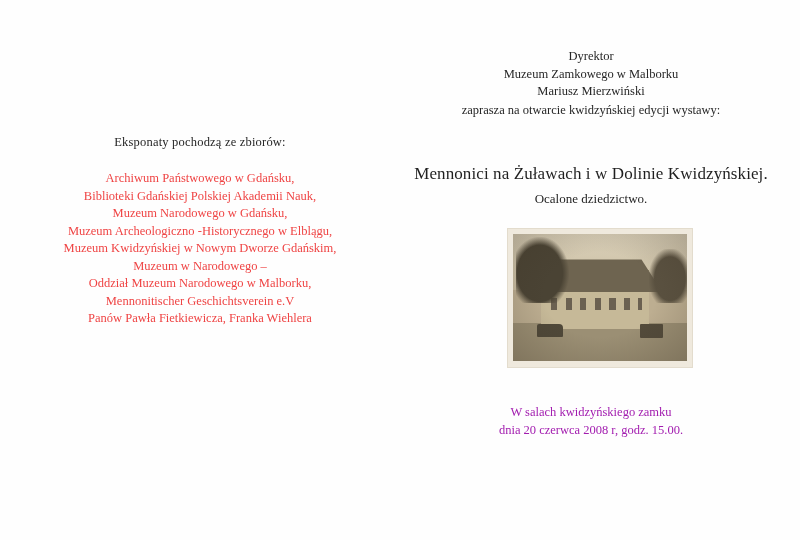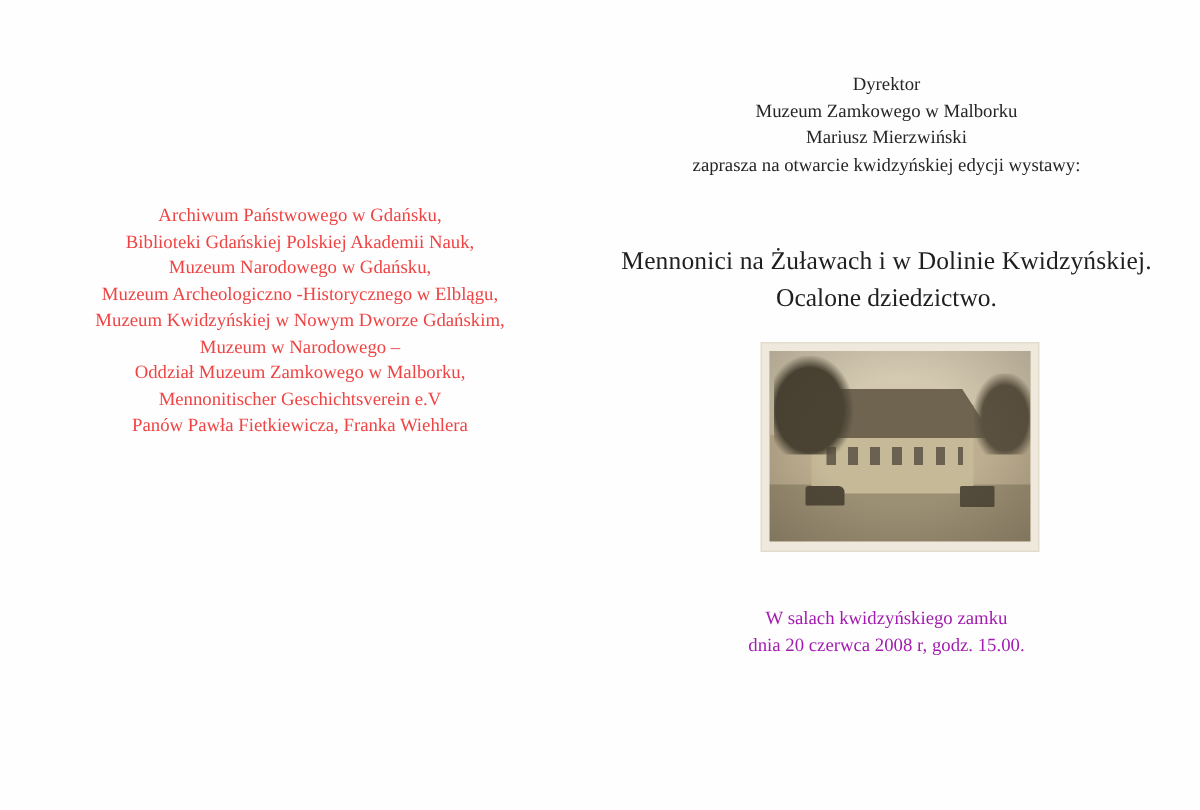--- a/index.html
+++ b/index.html
@@ -203,6 +203,7 @@
 <div class="page">
 
   <div class="left-panel">
+    <div class="left-heading">Eksponaty pochodzą ze zbiorów:</div>
     <ul class="collections-list">
       <li>Archiwum Państwowego w Gdańsku,</li>
       <li>Biblioteki Gdańskiej Polskiej Akademii Nauk,</li>

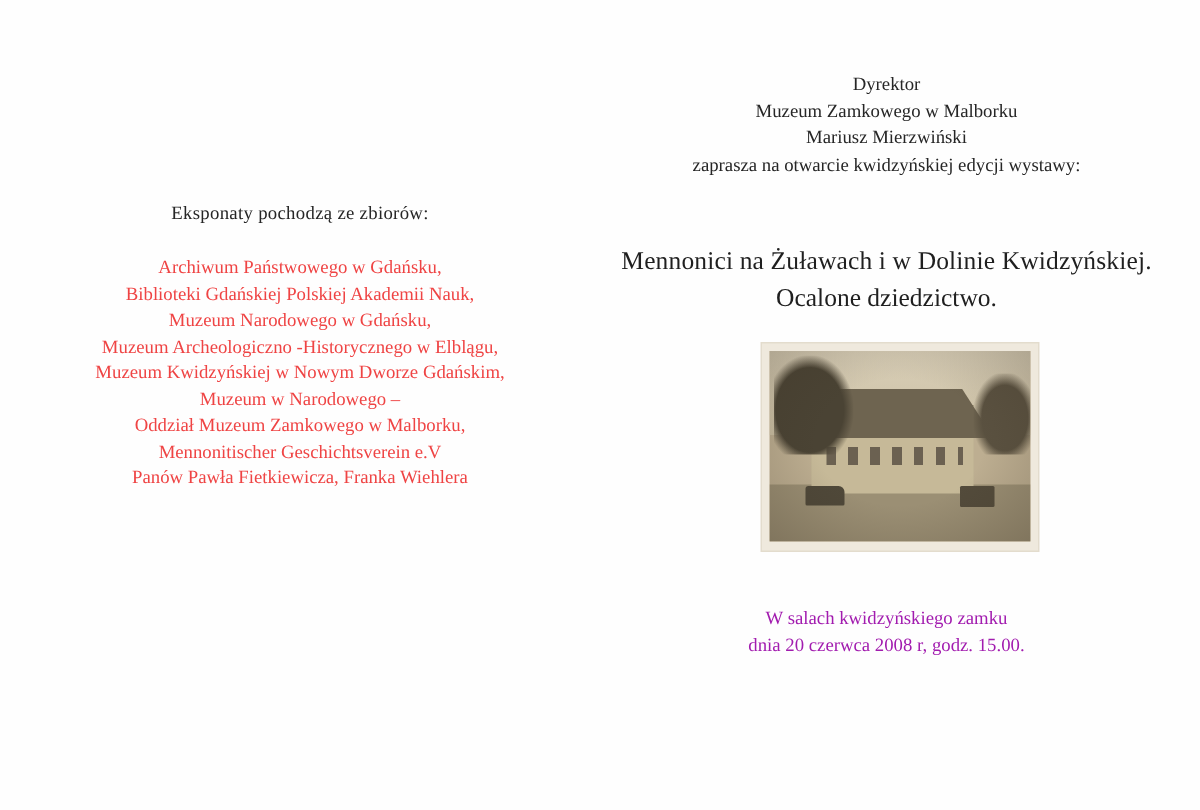--- a/index.html
+++ b/index.html
@@ -79,7 +79,7 @@
     text-align: center;
   }
   .exhibit-title .t2 {
-    font-size: 17px;
+    font-size: 13px;
     line-height: 25px;
     color: #1f1f1f;
   }

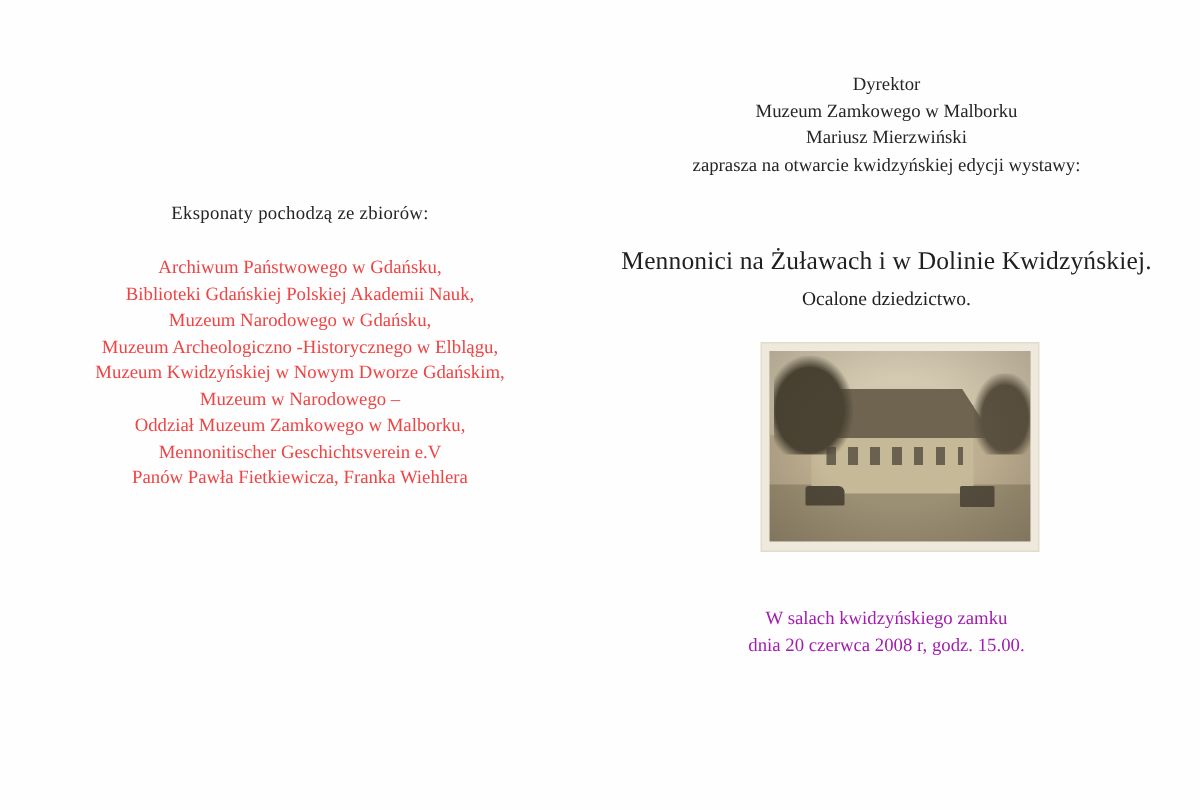--- a/index.html
+++ b/index.html
@@ -211,7 +211,7 @@
       <li>Muzeum Archeologiczno -Historycznego w Elblągu,</li>
       <li>Muzeum Kwidzyńskiej w Nowym Dworze Gdańskim,</li>
       <li>Muzeum w Narodowego –</li>
-      <li>Oddział Muzeum Zamkowego w Malborku,</li>
+      <li>Oddział Muzeum Narodowego w Malborku,</li>
       <li>Mennonitischer Geschichtsverein e.V</li>
       <li>Panów Pawła Fietkiewicza, Franka Wiehlera</li>
     </ul>

